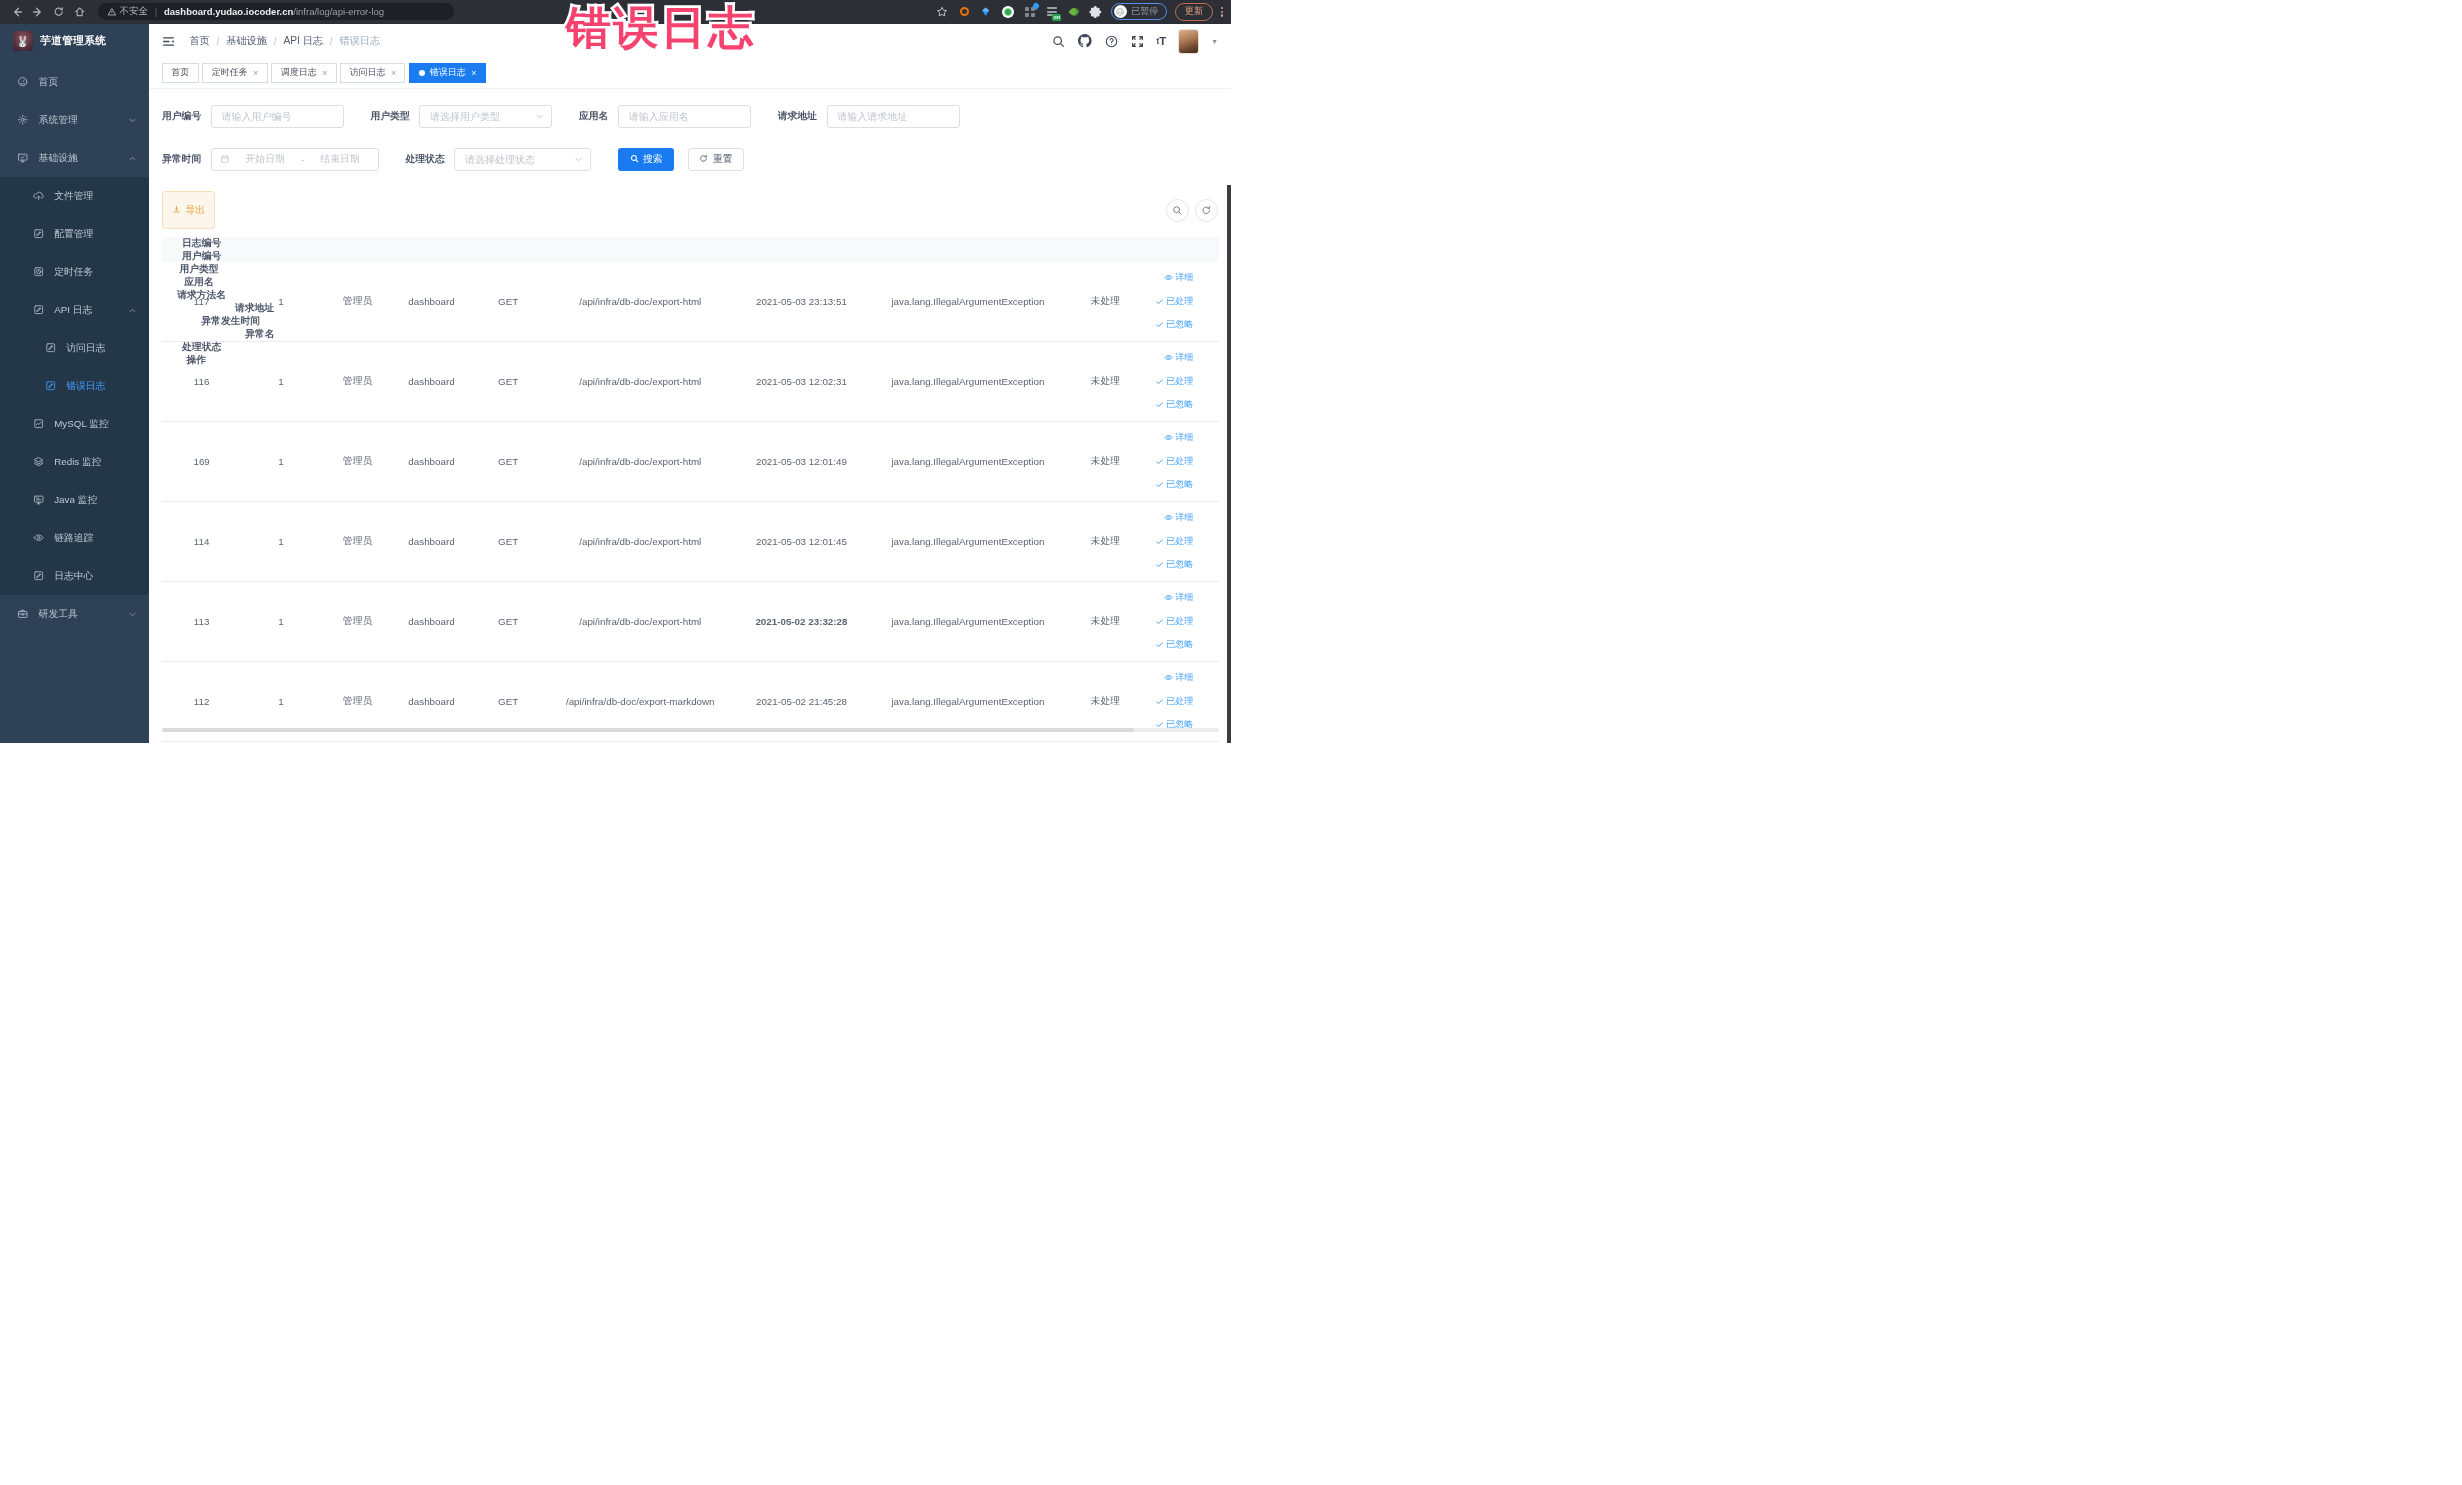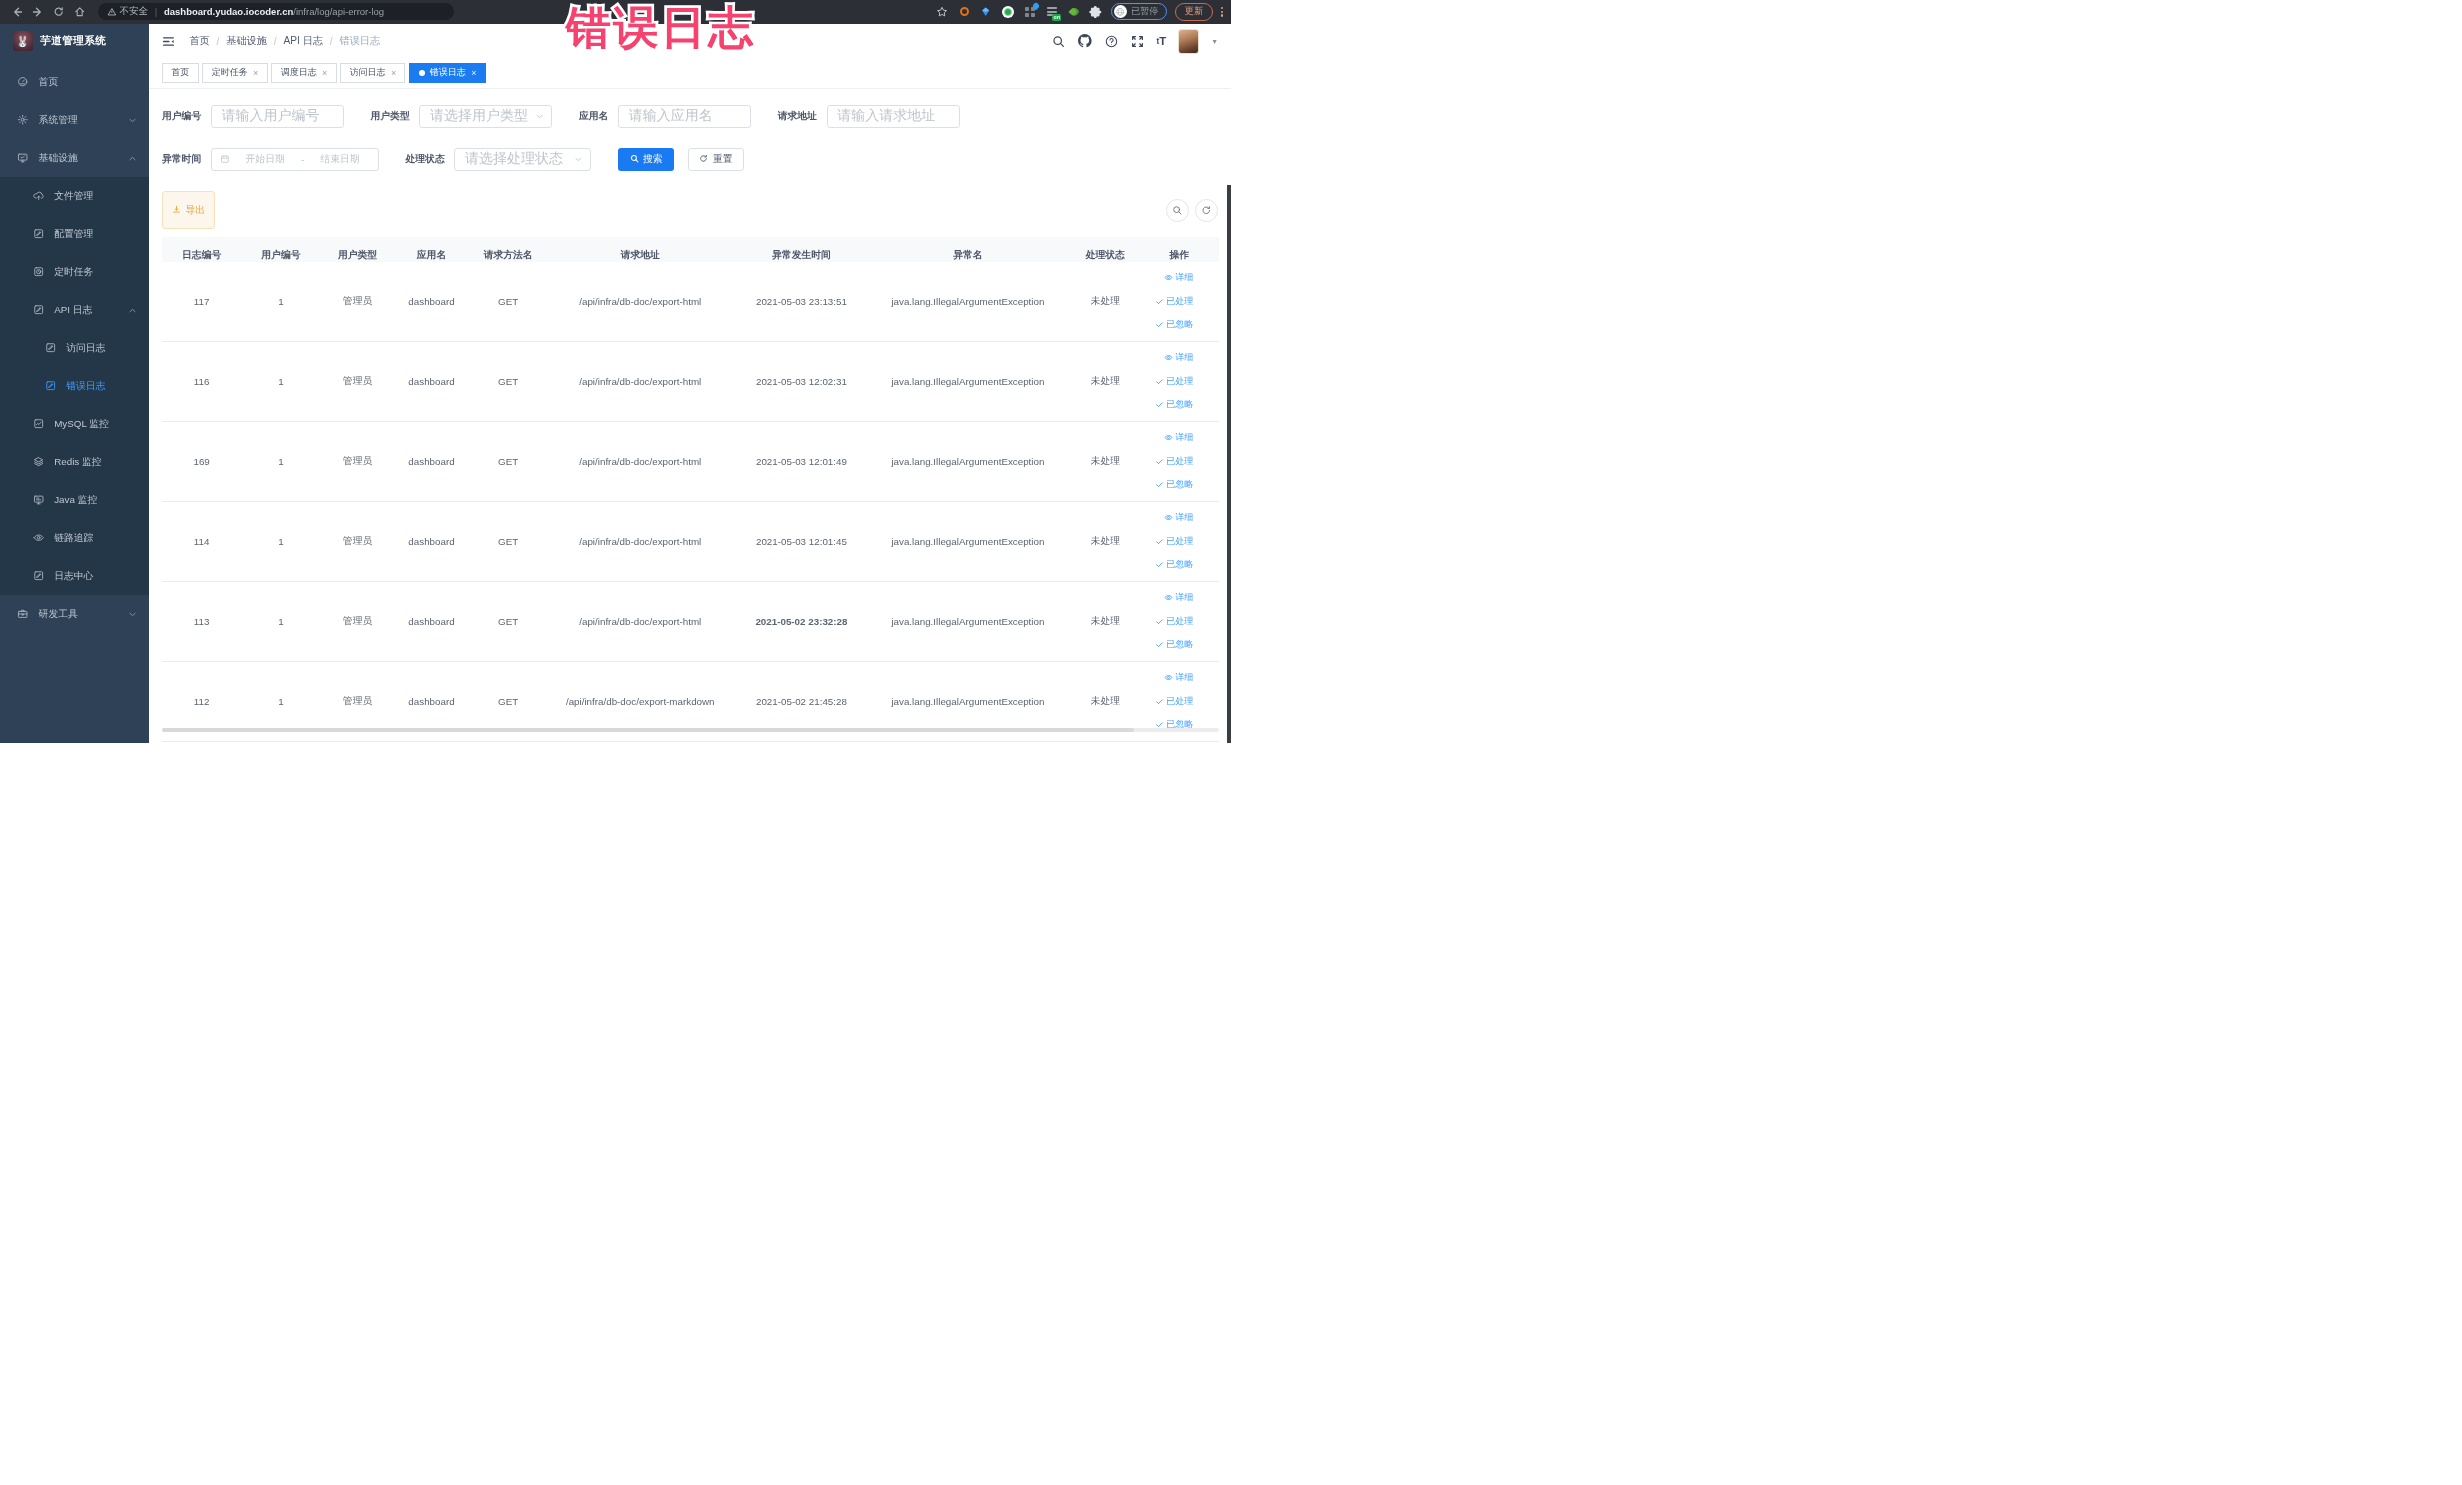--- a/index.html
+++ b/index.html
@@ -73,7 +73,7 @@
   .fgroup{display:flex;align-items:center;margin-right:26.5px;}
   .flabel{font-size:9.8px;font-weight:bold;color:#4e5769;margin-right:9.8px;white-space:nowrap;}
   .finput{position:relative;display:flex;align-items:center;width:133px;height:23px;border:0.8px solid #dcdfe6;border-radius:3px;padding:0 7.6px;font-size:9.8px;color:#606266;background:#fff;}
-  .finput input{border:none;outline:none;width:100%;font-size:14px;color:#606266;font-family:Liberation Mono, monospace;background:transparent;}
+  .finput input{border:none;outline:none;width:100%;font-size:10px;color:#606266;font-family:Liberation Sans, sans-serif;background:transparent;}
   .finput input::placeholder{color:#bfc4cc;}
   .sel-caret{margin-left:auto;color:#c0c4cc;display:flex;align-items:center;}
   .daterange{width:168px;gap:5.3px;}

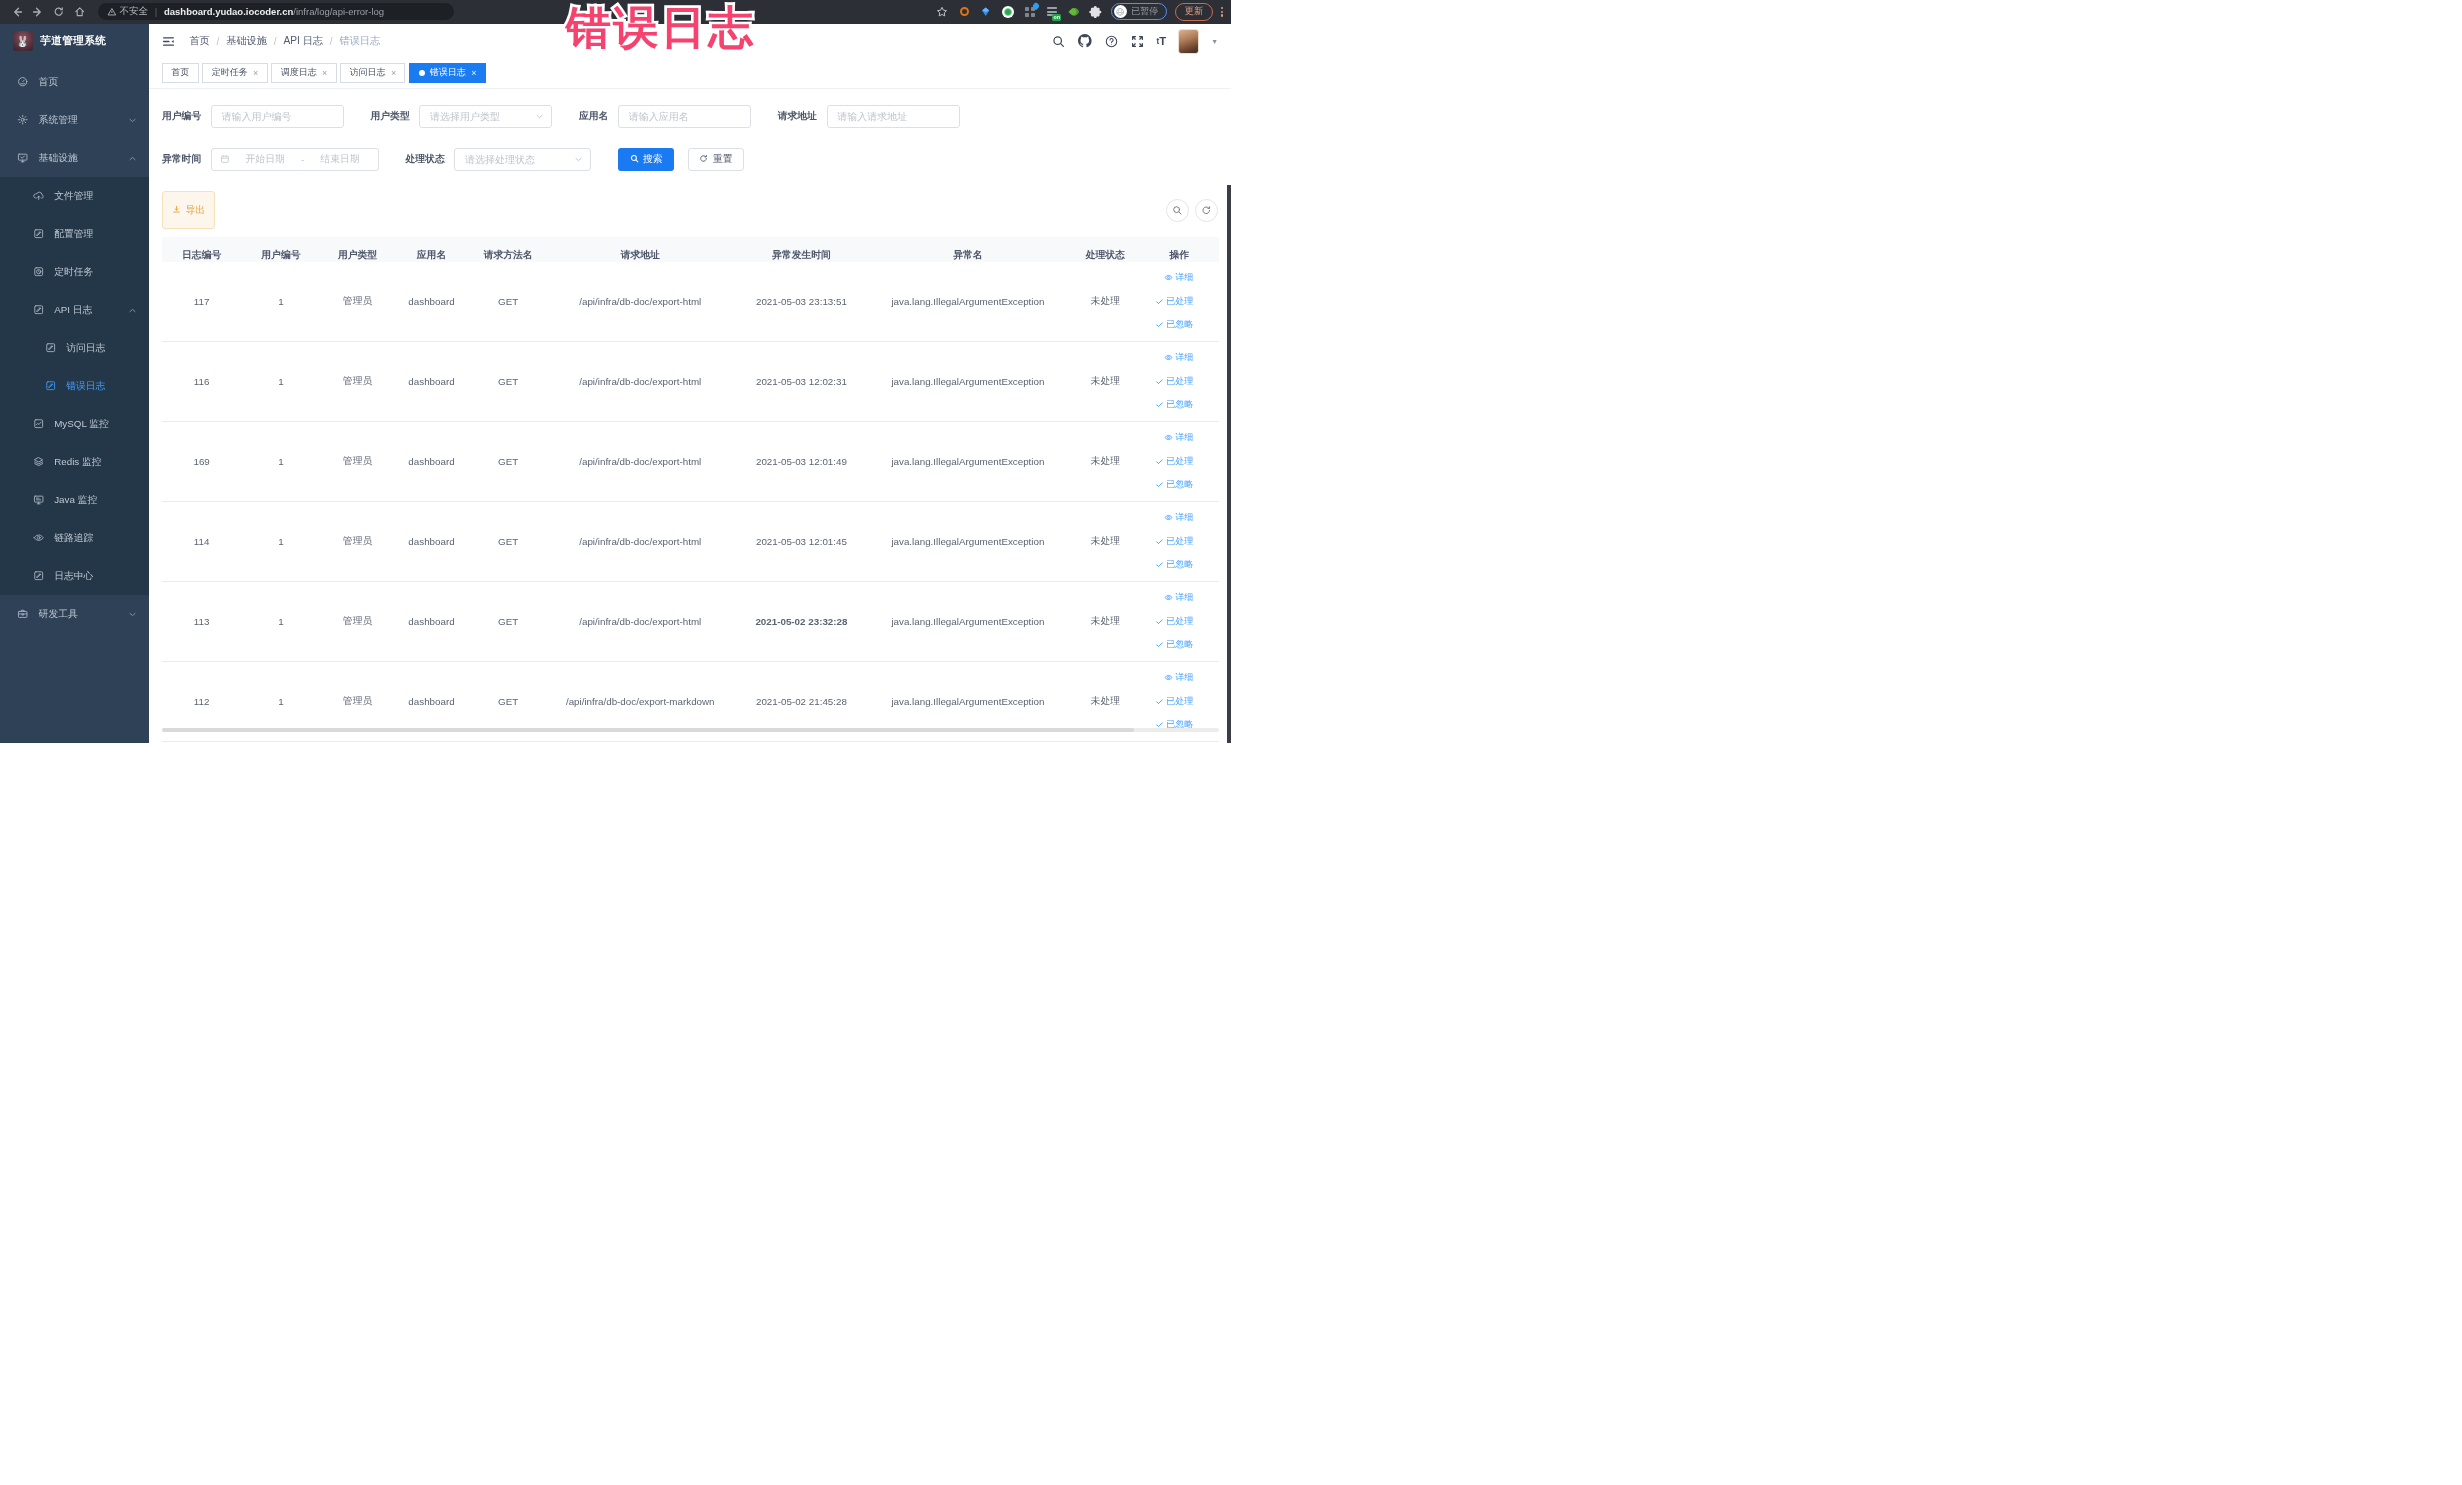--- a/index.html
+++ b/index.html
@@ -90,7 +90,7 @@
 
   
   .table{width:100%;}
-  .thead{display:flex;align-items:flex-end;background:#f8f9fb;height:25px;}
+  .thead{display:flex;align-items:flex-start;background:#f8f9fb;height:25px;flex-direction:column;}
   .th{font-size:9.8px;font-weight:bold;color:#4e5769;text-align:center;}
   .trow{display:flex;align-items:center;min-height:80px;border-bottom:0.8px solid #e9ecef;}
   .cell{font-size:9.8px;color:#5b6472;text-align:center;word-break:break-all;padding:0 3px;}

